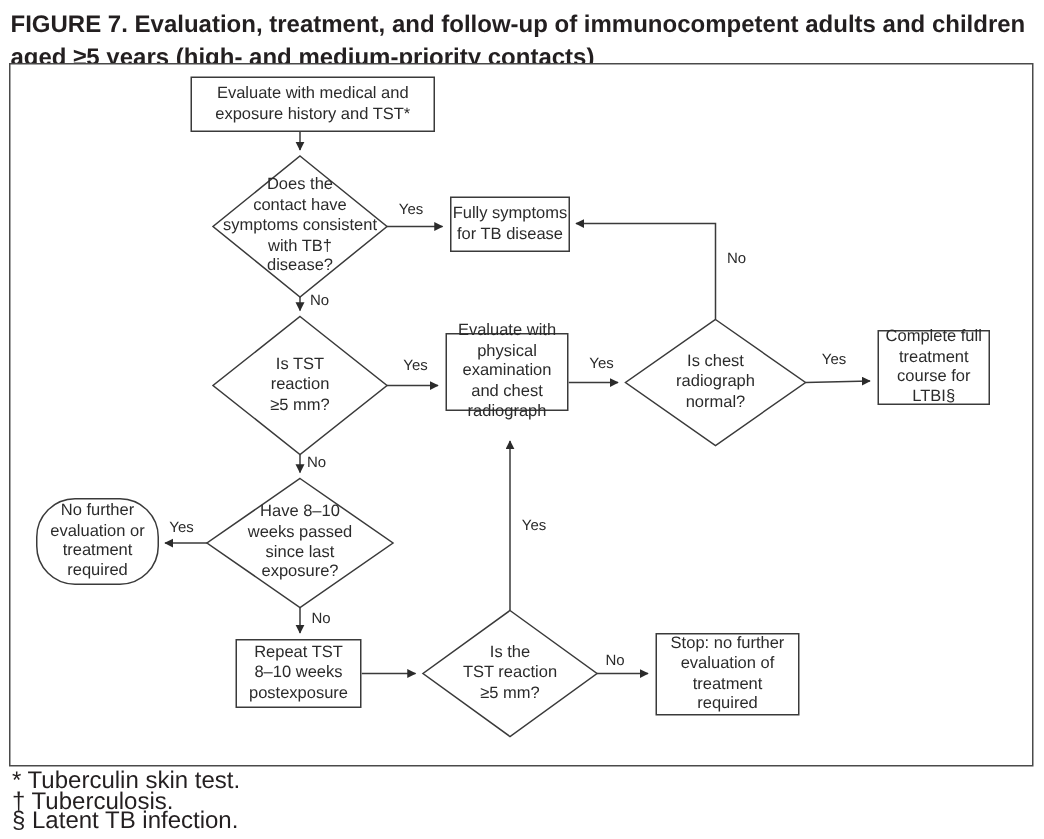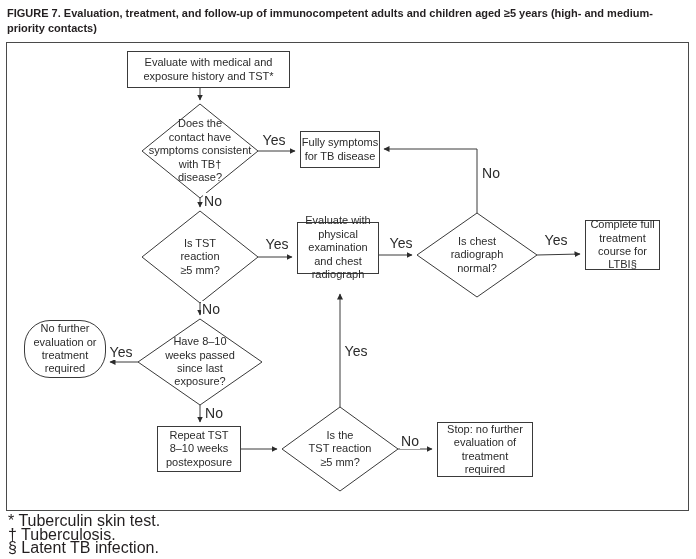--- a/index.html
+++ b/index.html
@@ -10,7 +10,7 @@
   }
   .title {
     position:absolute; left:7px; top:6px; width:678px;
-    font-size:11px; font-weight:bold; line-height:1.35;
+    font-size:16px; font-weight:bold; line-height:1.35;
   }
   .frame {
     position:absolute; left:6px; top:42px; width:683px; height:469px;

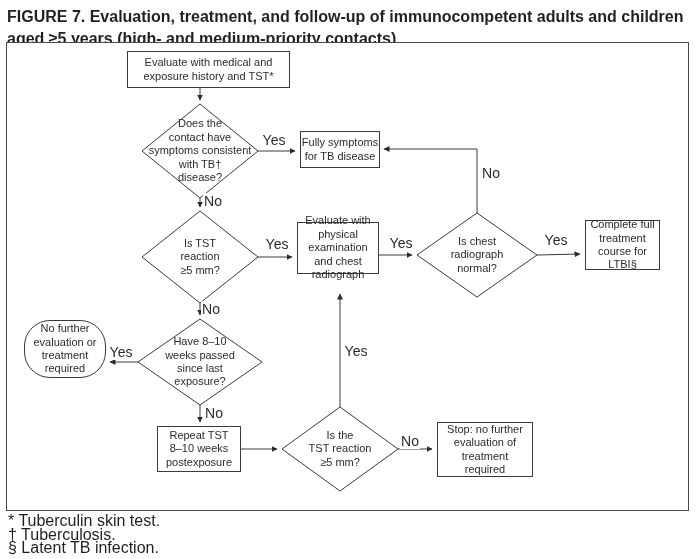--- a/index.html
+++ b/index.html
@@ -25,7 +25,7 @@
   .rect { border:1px solid #3a3a3a; background:#fff; }
   .elabel {
     position:absolute; transform:translate(-50%,-50%);
-    font-size:14px; color:#2b2b2b; background:#fff; padding:0 1px;
+    font-size:10px; color:#2b2b2b; background:#fff; padding:0 1px;
   }
   .footnotes {
     position:absolute; left:8px; top:514px; font-size:16px; line-height:13.5px;

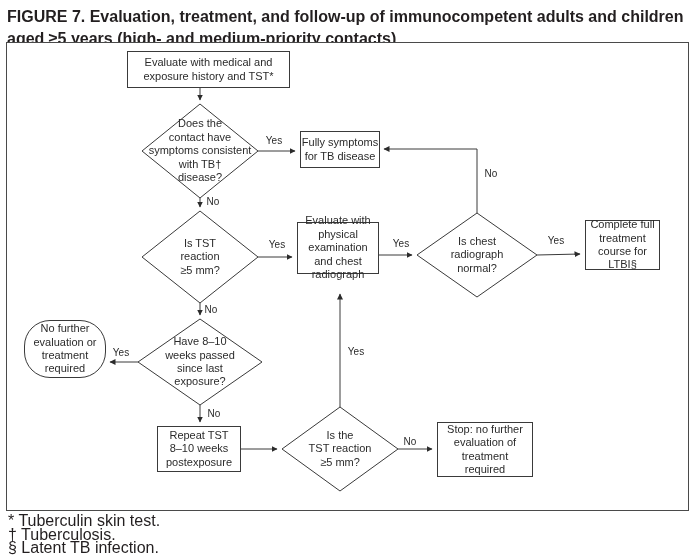--- a/index.html
+++ b/index.html
@@ -83,7 +83,7 @@
 treatment
 course for
 LTBI§</div>
-  <div class="node rect" style="left:24px;  top:320px; width:82px;  height:58px;border-radius:26px;">No further
+  <div class="node rect" style="left:24px;  top:332px; width:82px;  height:58px;border-radius:26px;">No further
 evaluation or
 treatment
 required</div>

